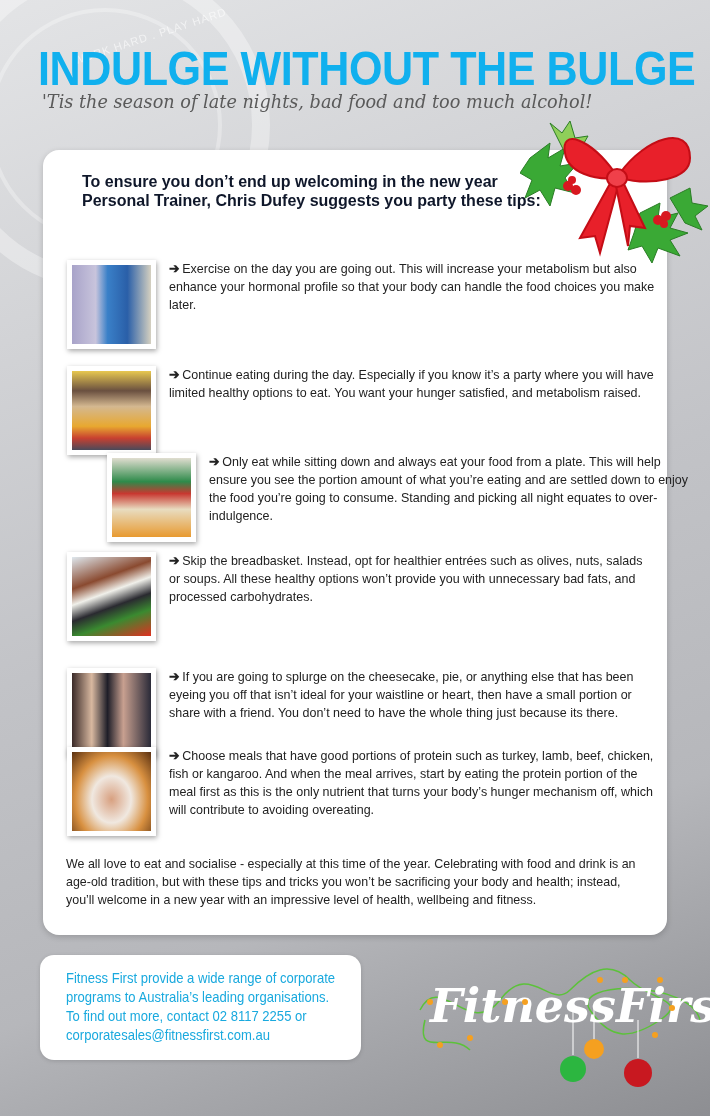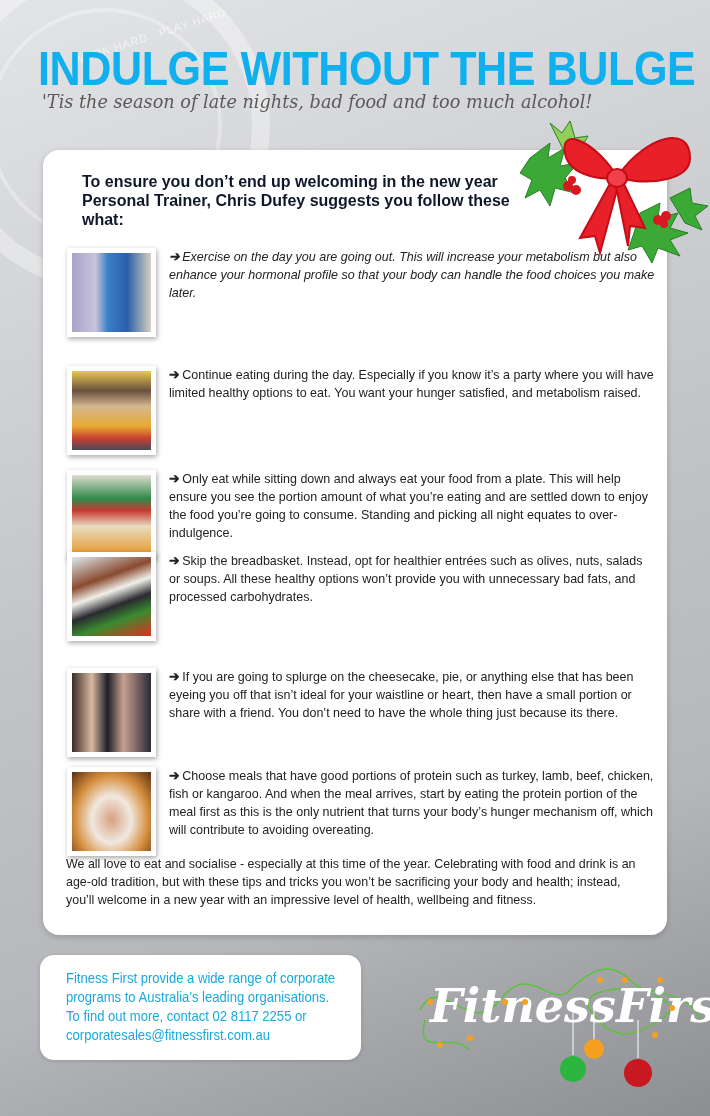--- a/index.html
+++ b/index.html
@@ -96,7 +96,7 @@
 
 <div class="intro">
   <div>To ensure you don’t end up welcoming in the new year</div>
-  <div>Personal Trainer, Chris Dufey suggests you follow these what:</div>
+  <div>Personal Trainer, Chris Dufey suggests you party these tips:</div>
 </div>
 
 <svg class="bow" viewBox="0 0 190 145">

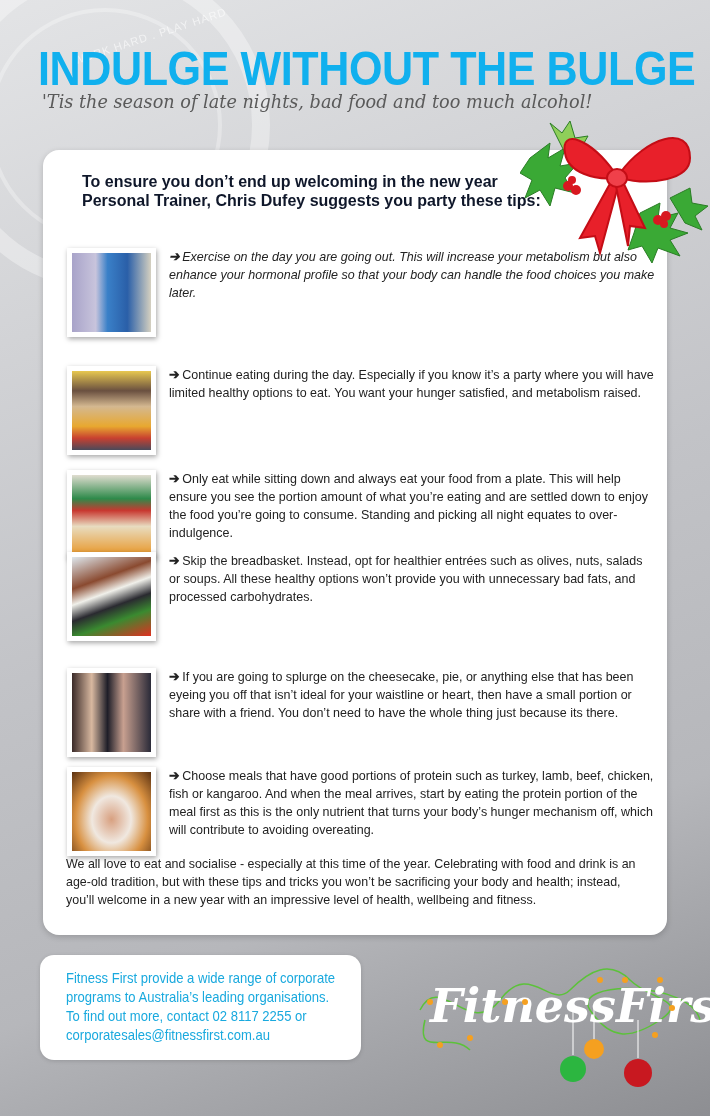--- a/index.html
+++ b/index.html
@@ -123,7 +123,7 @@
   </g>
 </svg>
 
-<div class="tip" style="top:248px;font-style:italic;">
+<div class="tip" style="top:260px;">
   <div class="photo">
     <div class="photo-inner" style="background: linear-gradient(90deg, #a8a3c9 0%, #c8c4dc 30%, #3a80c8 45%, #2a5fa8 70%, #d5d0c0 100%);"></div>
   </div>

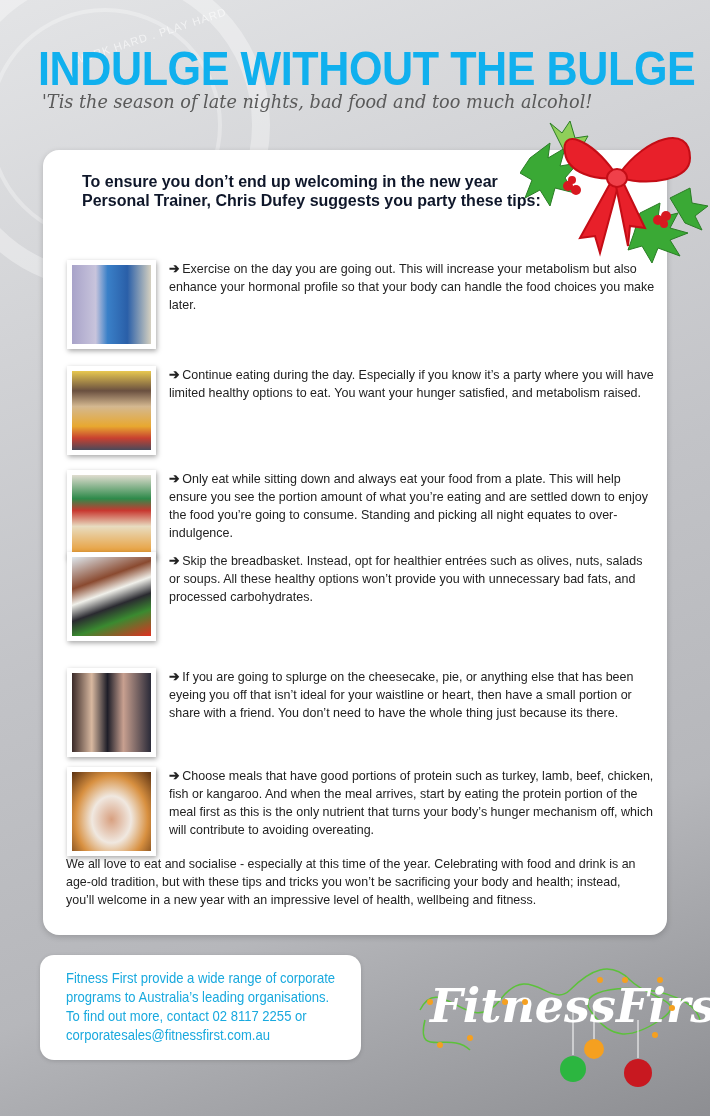--- a/index.html
+++ b/index.html
@@ -141,7 +141,7 @@
   </div>
 </div>
 
-<div class="tip" style="top:470px;">
+<div class="tip" style="top:453px;margin-left:40px;">
   <div class="photo">
     <div class="photo-inner" style="background: linear-gradient(180deg, #e0ddd0 0%, #2e8a4a 30%, #c83830 45%, #e8dcc0 65%, #e89a30 100%);"></div>
   </div>

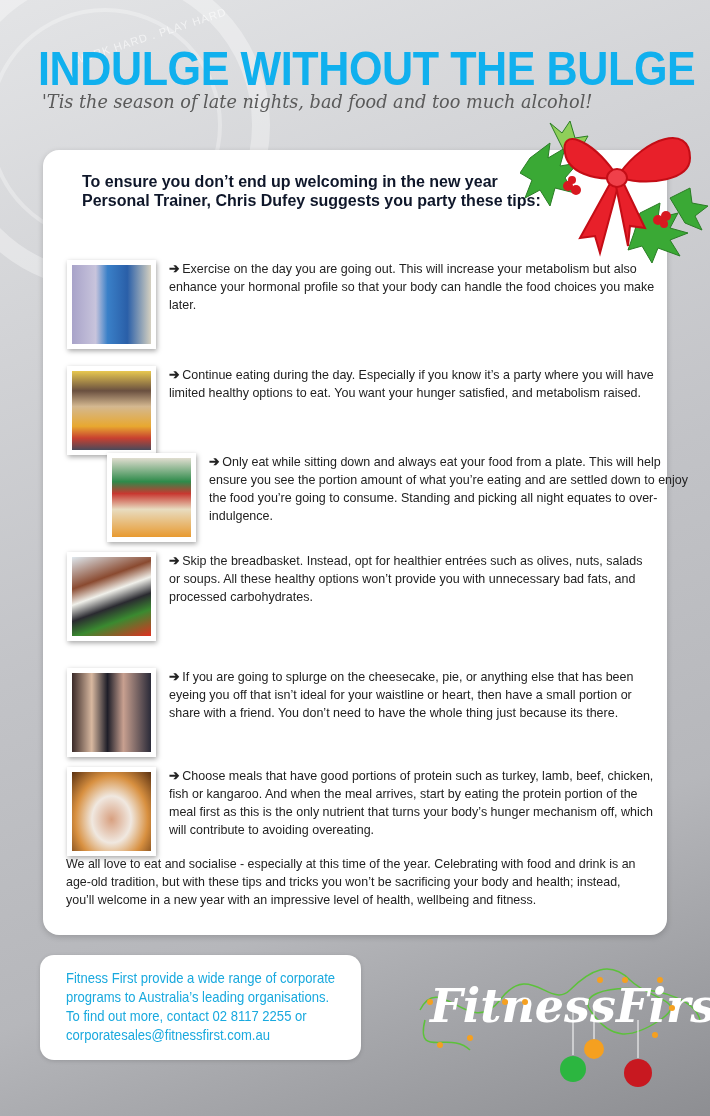--- a/index.html
+++ b/index.html
@@ -168,7 +168,7 @@
   </div>
 </div>
 
-<div class="tip" style="top:747px;margin-top:20px;">
+<div class="tip" style="top:747px;">
   <div class="photo">
     <div class="photo-inner" style="background: radial-gradient(ellipse at 50% 60%, #d8a080 0%, #f0e8e0 35%, #d89040 65%, #5a3010 100%);"></div>
   </div>

